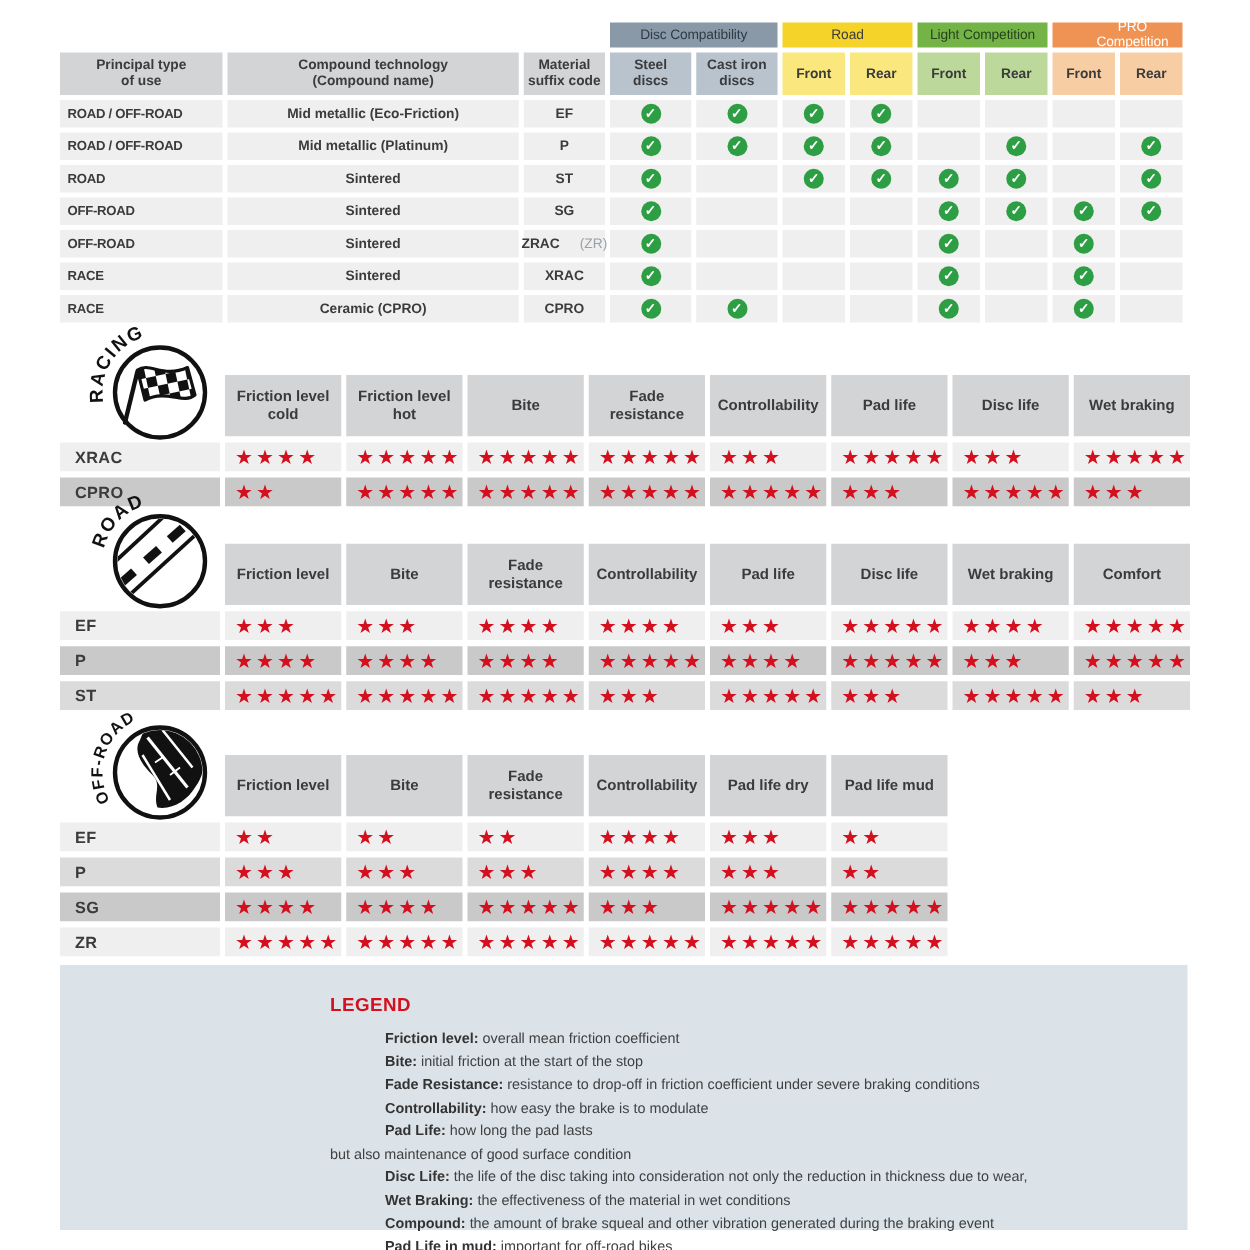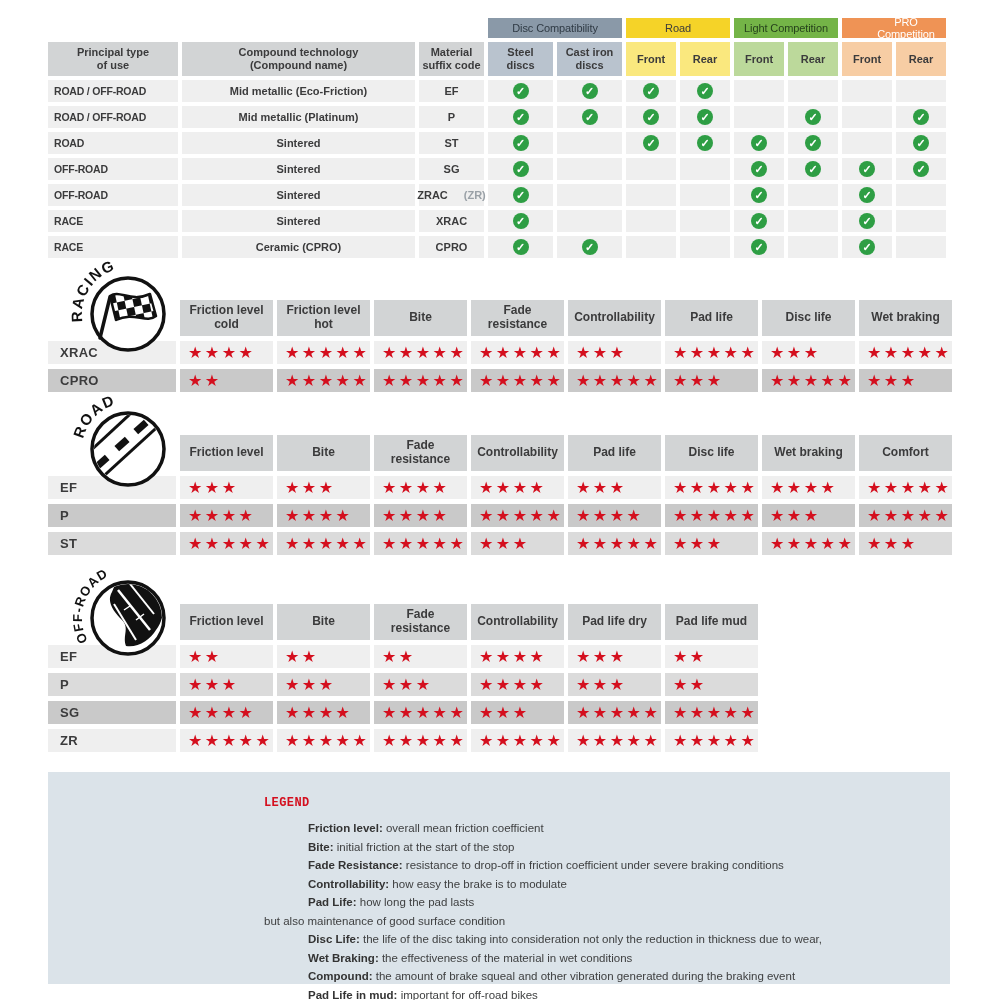--- a/index.html
+++ b/index.html
@@ -30,7 +30,7 @@
   .dcell { height: 22px; background: var(--row-light); font-size: 11px; font-weight: 600; }
   .dcell.use { justify-content: flex-start; padding-left: 6px; font-size: 10.5px; letter-spacing: -0.2px; }
   .dcell.code { font-weight: 700; }
-  .code-note { color: #9aa1a7; font-weight: 700; margin-left: 16px; }
+  .code-note { color: #9aa1a7; font-weight: 400; margin-left: 16px; }
   .check { width: 16px; height: 16px; border-radius: 50%; background: var(--check-green);
            color: #fff; font-size: 11px; font-weight: 700; display: flex;
            align-items: center; justify-content: center; line-height: 1; }

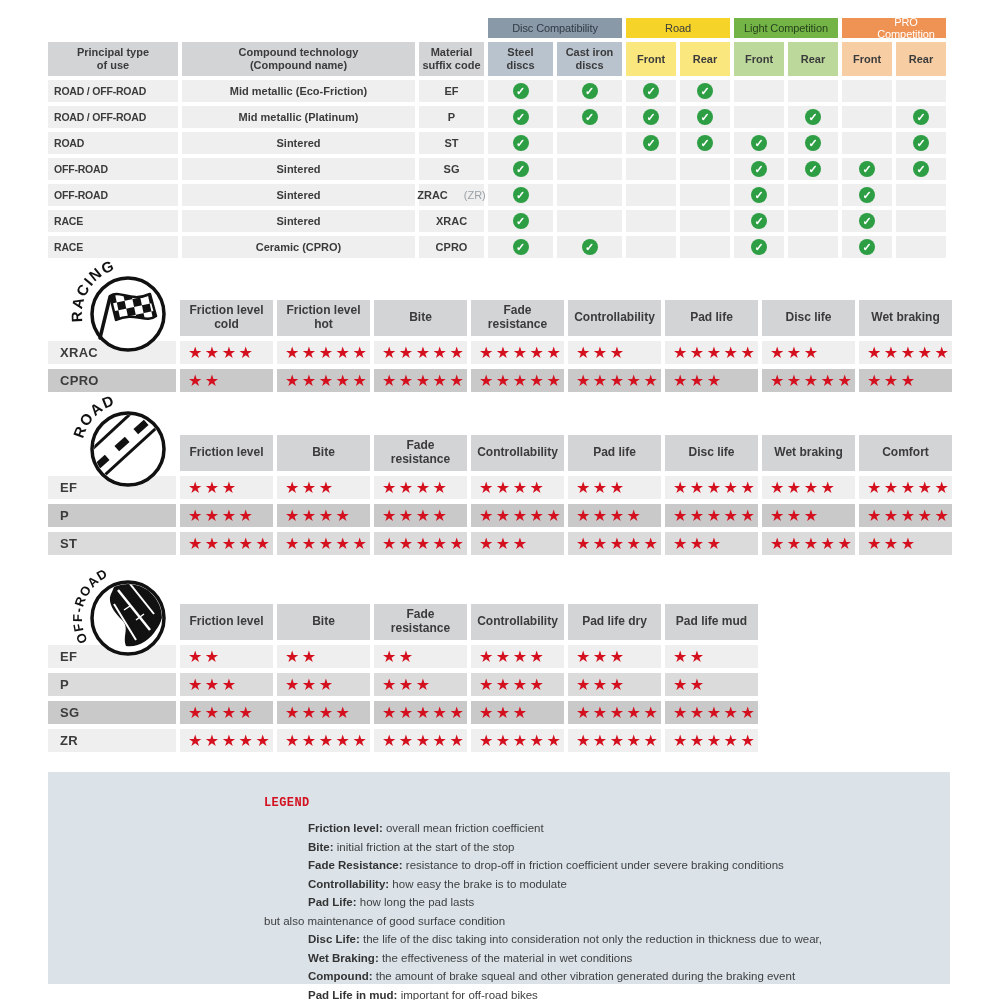--- a/index.html
+++ b/index.html
@@ -41,7 +41,7 @@
   #rt-road    { top: 403px; }
   #rt-offroad { top: 572px; }
   .rt-grid { display: grid; gap: 5px 4px; margin-top: 32px; }
-  .rt-head { height: 36px; background: var(--hdr-gray); font-weight: 700; font-size: 12px;
+  .rt-head { height: 49px; background: var(--hdr-gray); font-weight: 700; font-size: 12px;
              line-height: 1.15; display: flex; align-items: center; justify-content: center;
              text-align: center; padding: 0 6px; }
   .rt-label { height: 23px; display: flex; align-items: center; padding-left: 12px;

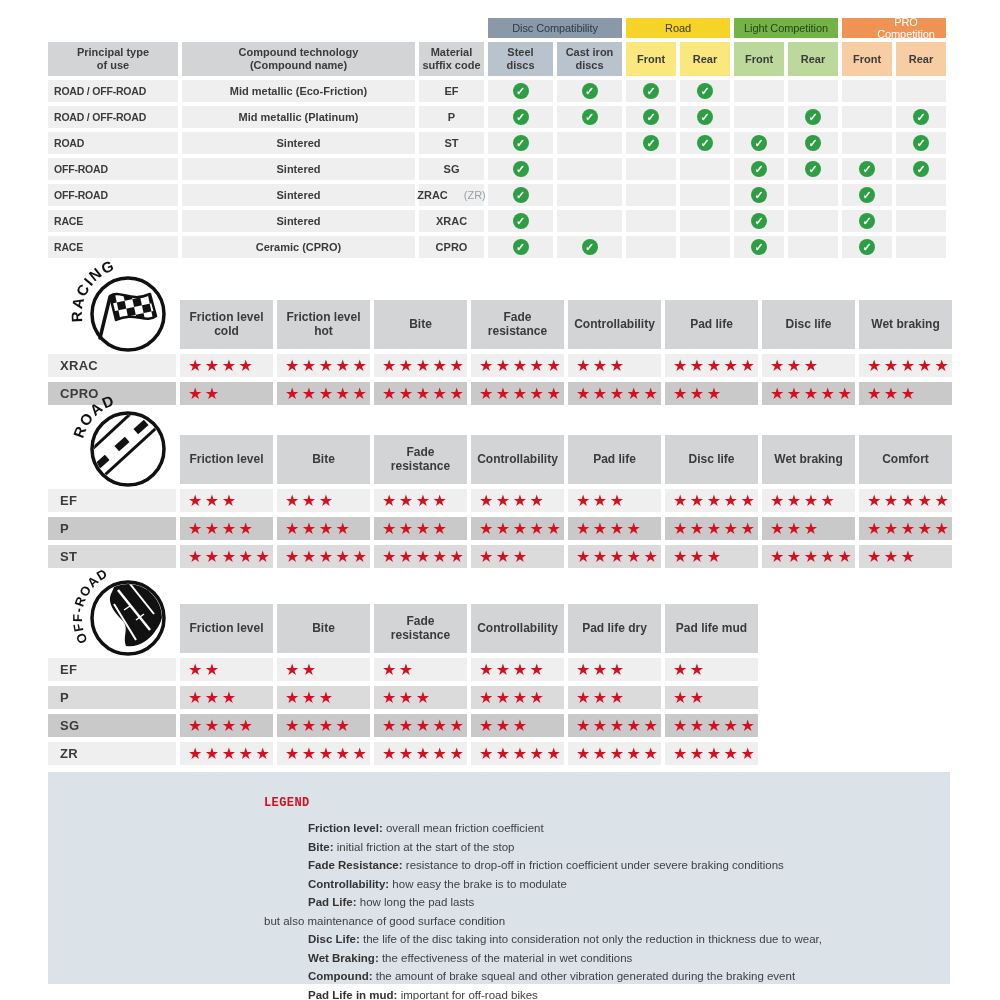--- a/index.html
+++ b/index.html
@@ -58,8 +58,8 @@
   
   #legend { top: 772px; width: 902px; height: 212px; background: var(--legend-bg);
             padding: 24px 30px 0 216px; }
-  #legend-title { color: var(--star-red); font-weight: 700; font-size: 12px;
-                  letter-spacing: 0.4px; margin-bottom: 9px; font-family: Liberation Mono, monospace; }
+  #legend-title { color: var(--star-red); font-weight: 700; font-size: 15px;
+                  letter-spacing: 0.4px; margin-bottom: 9px; }
   .lg-item { font-size: 11.5px; line-height: 18.5px; color: #3f4041; }
   .lg-term { font-weight: 700; color: #333; padding-left: 44px; }
 </style>

